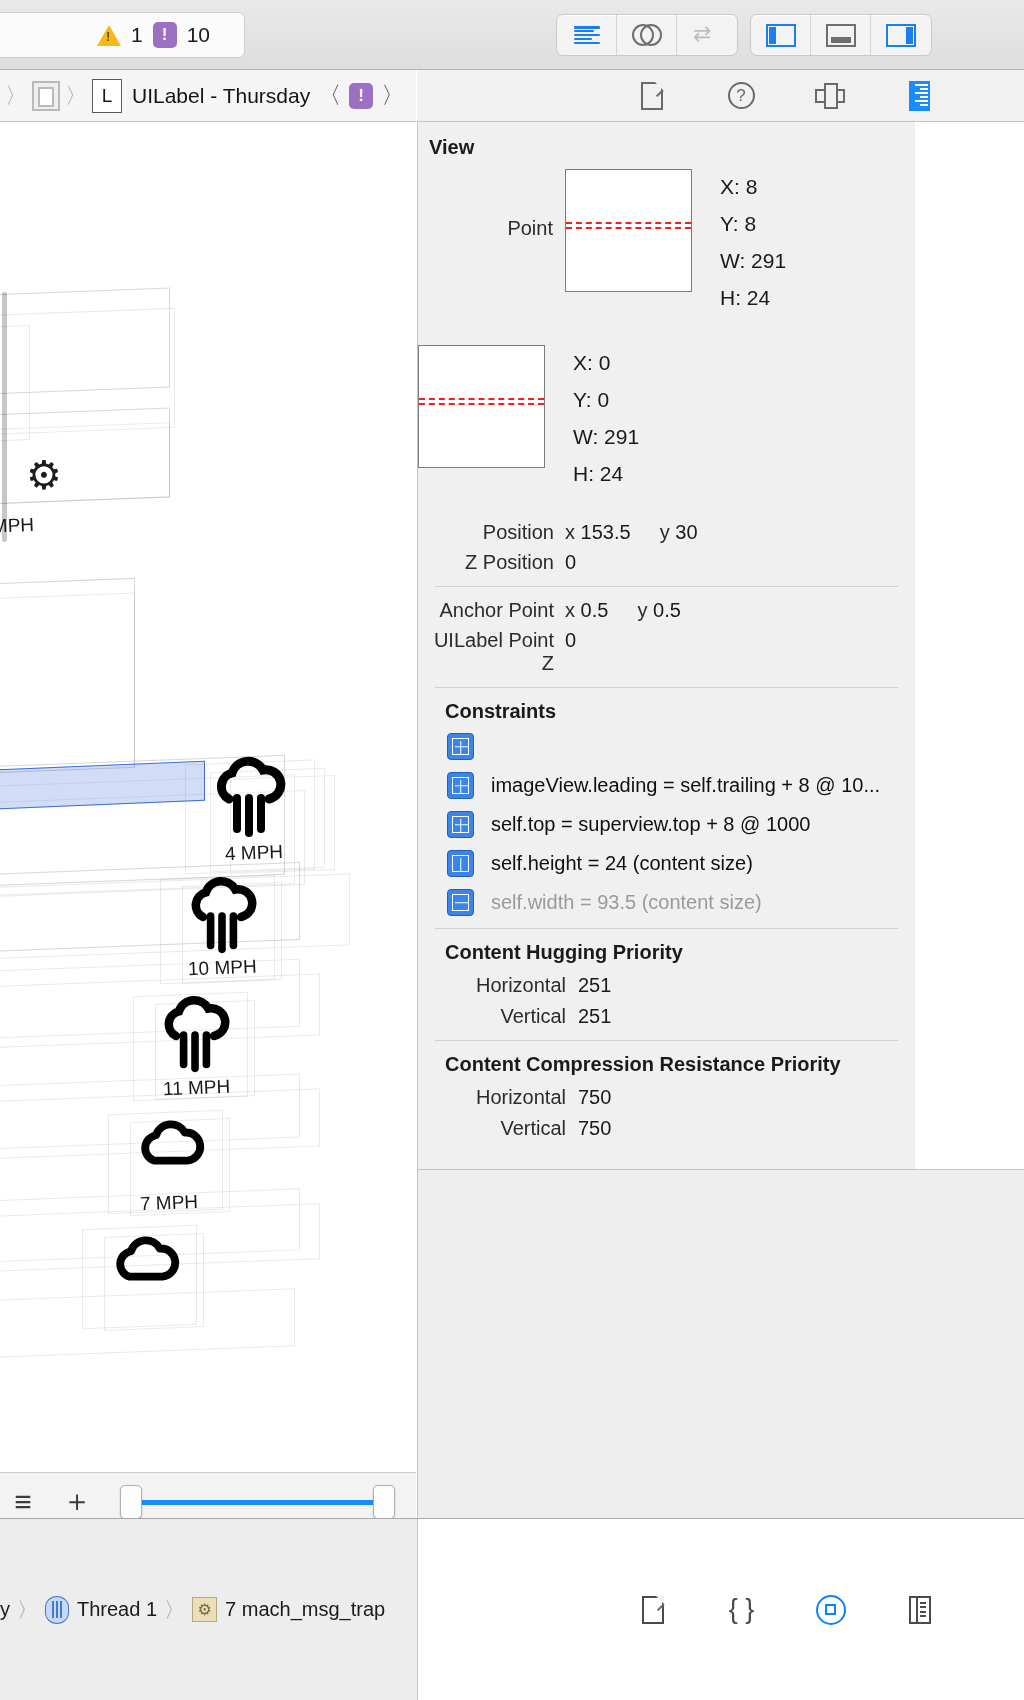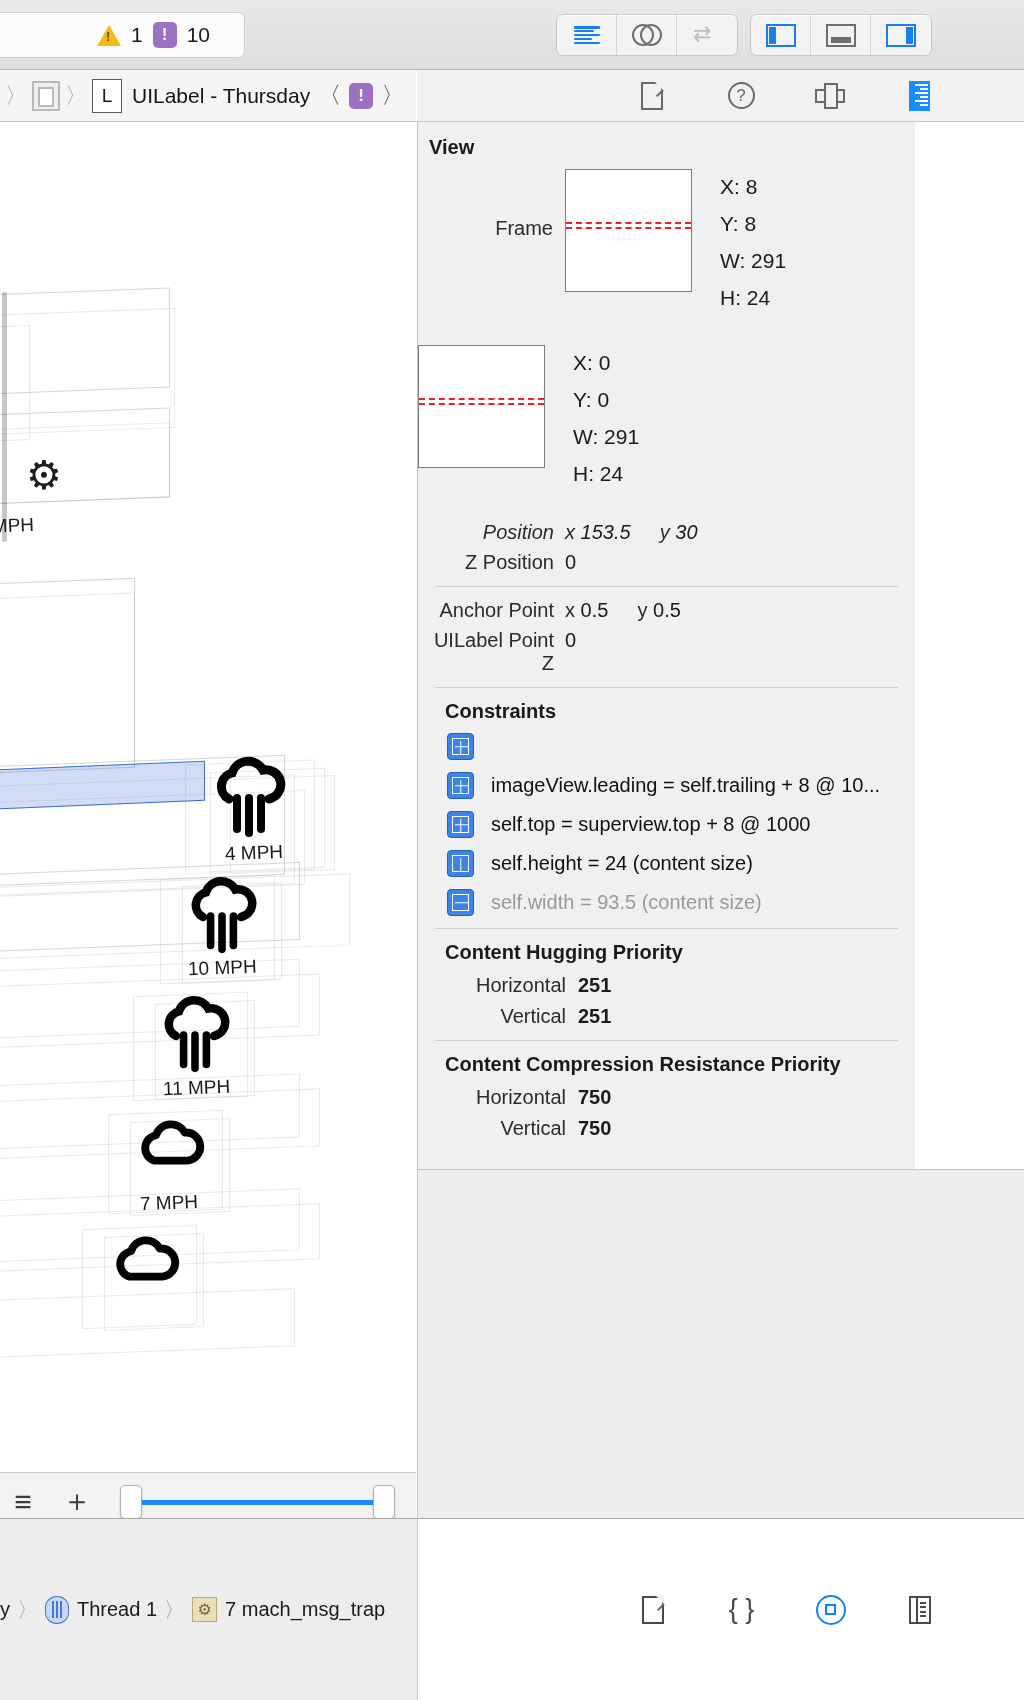--- a/index.html
+++ b/index.html
@@ -443,7 +443,7 @@
       <div class="sec-title">View</div>
 
       <div class="frame-row">
-        <div class="frame-lbl">Frame</div>
+        <div class="frame-lbl">Point</div>
         <div class="frame-box">
           <div class="baseline"></div>
         </div>

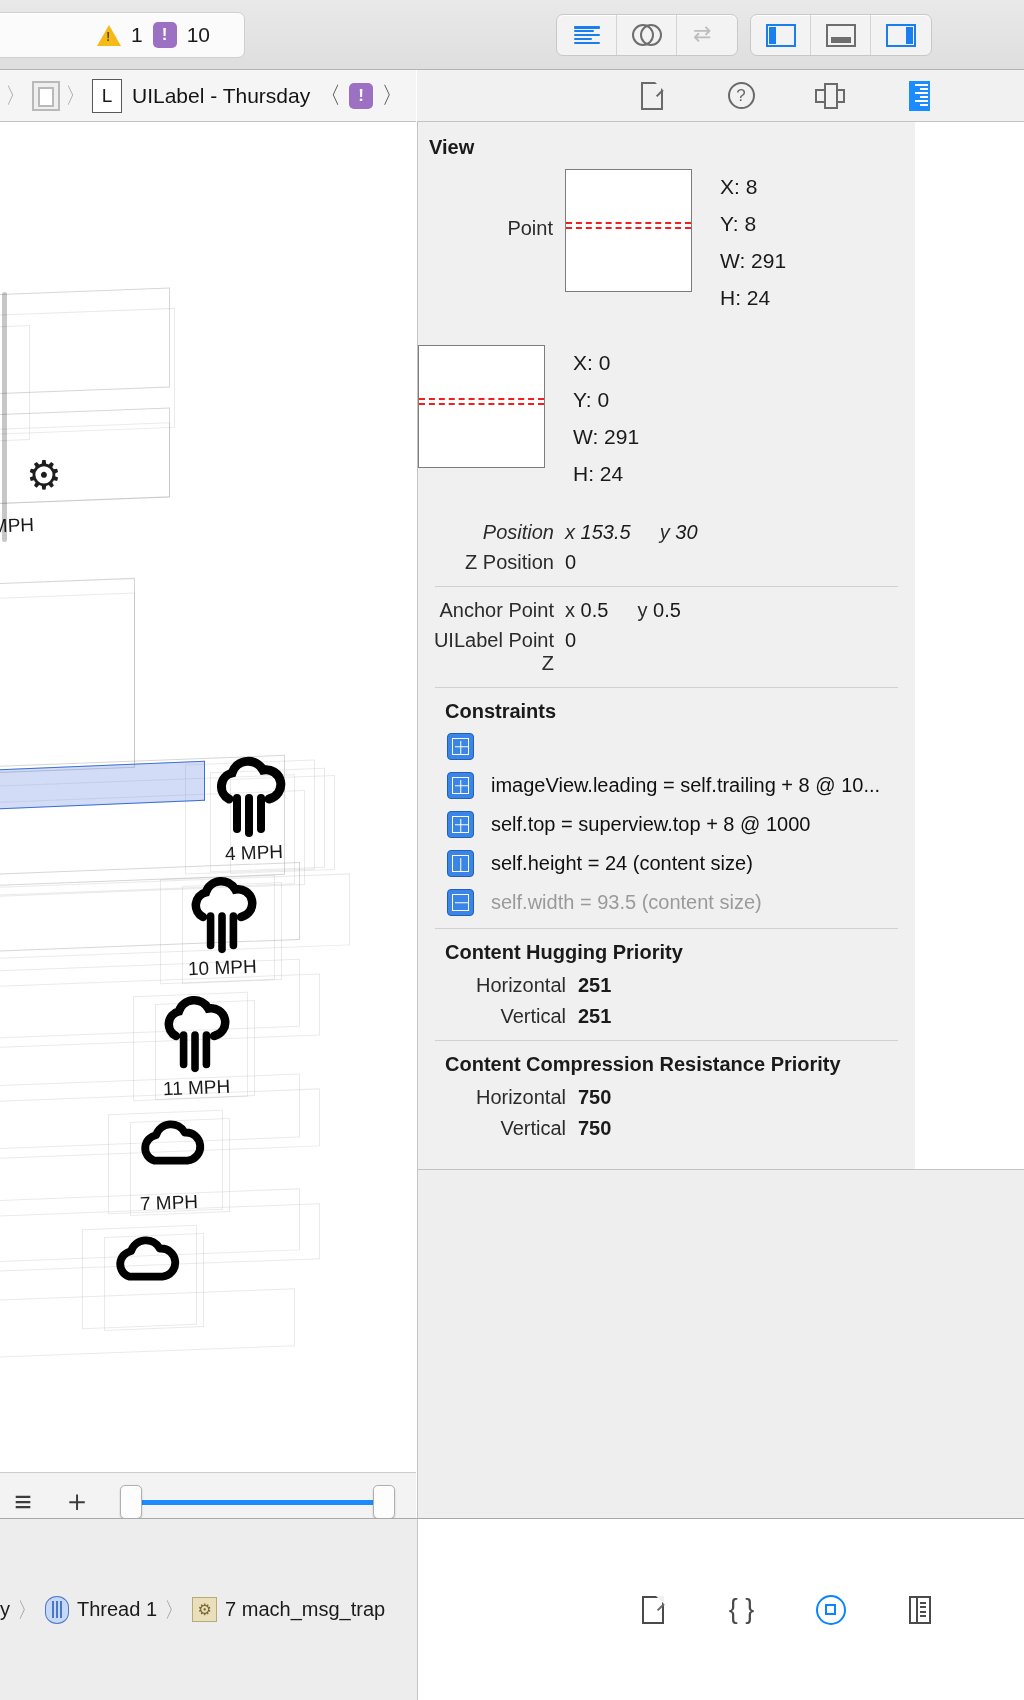--- a/index.html
+++ b/index.html
@@ -467,7 +467,7 @@
         </div>
       </div>
 
-      <div class="kv-row" style="margin-top:22px;font-style:italic;">
+      <div class="kv-row" style="margin-top:22px;">
         <div class="kv-lbl">Position</div>
         <div class="kv-val">
           <span class="sub">x</span>

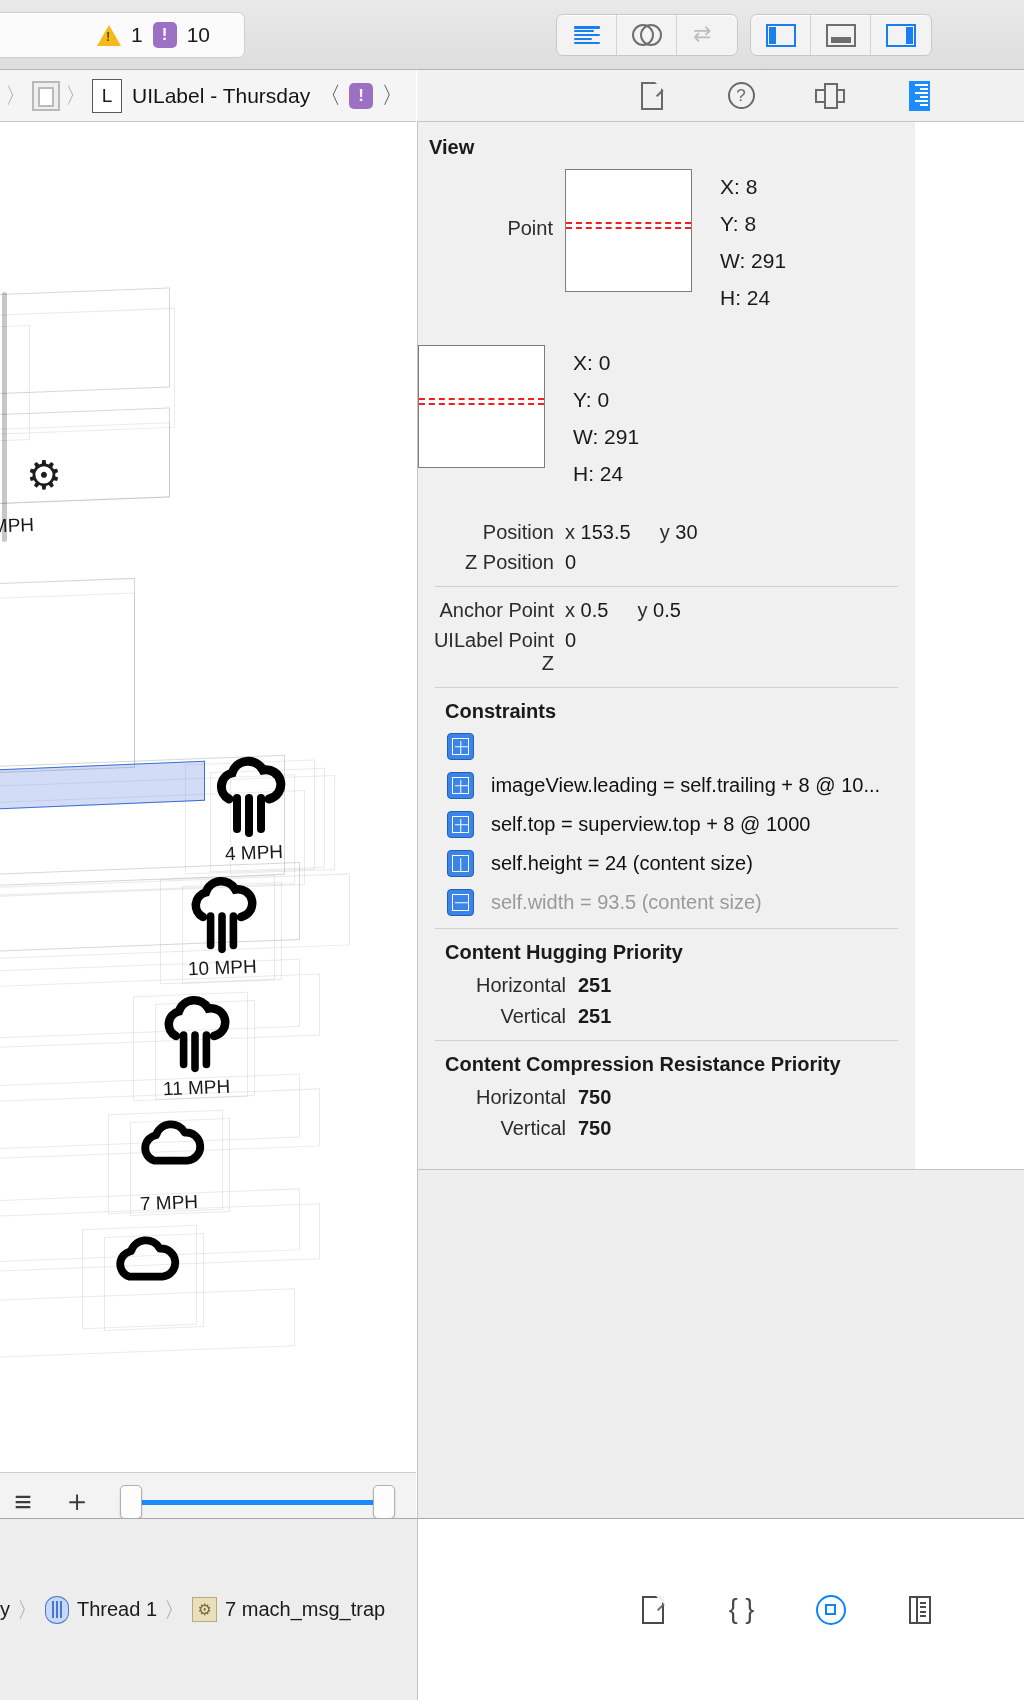--- a/index.html
+++ b/index.html
@@ -211,7 +211,7 @@
 
   .prio-row { display: flex; align-items: baseline; margin-bottom: 8px; }
   .prio-lbl { width: 160px; text-align: right; font-size: 20px; color: #2b2b2b; padding-right: 12px; }
-  .prio-val { font-size: 20px; color: #1a1a1a; font-weight: 700; }
+  .prio-val { font-size: 20px; color: #1a1a1a; font-weight: 400; }
 
   
   .insp-empty {

